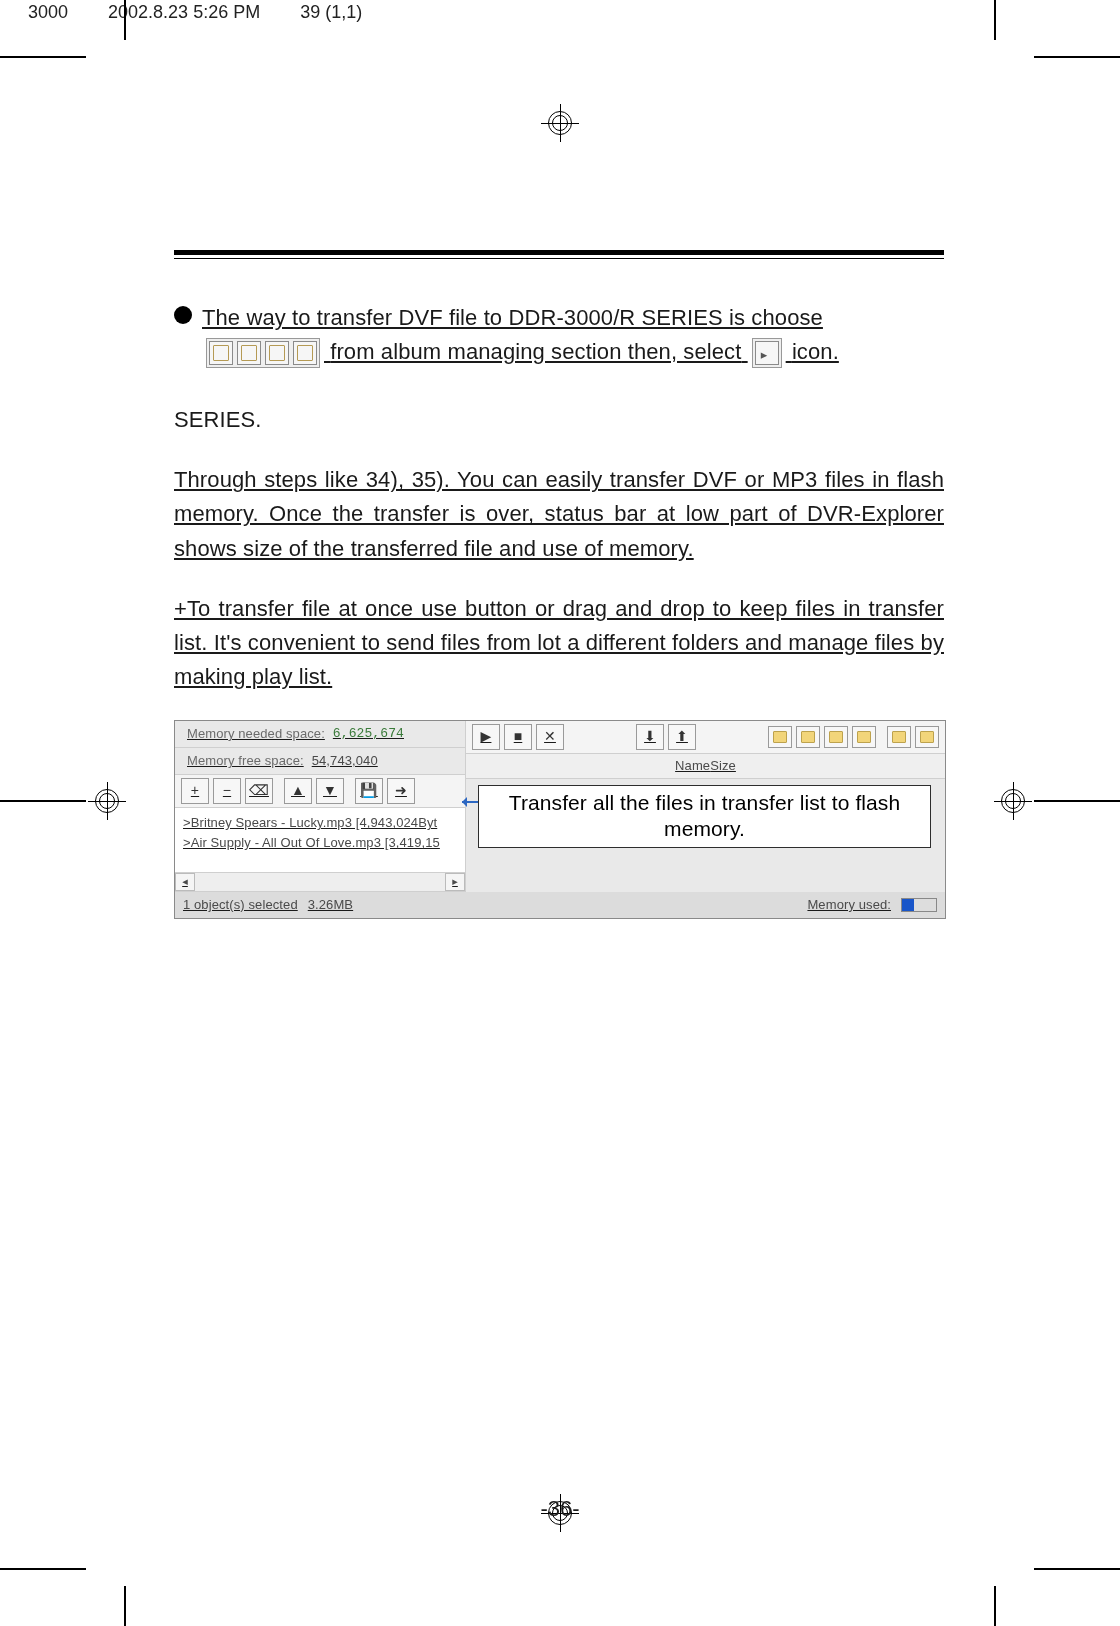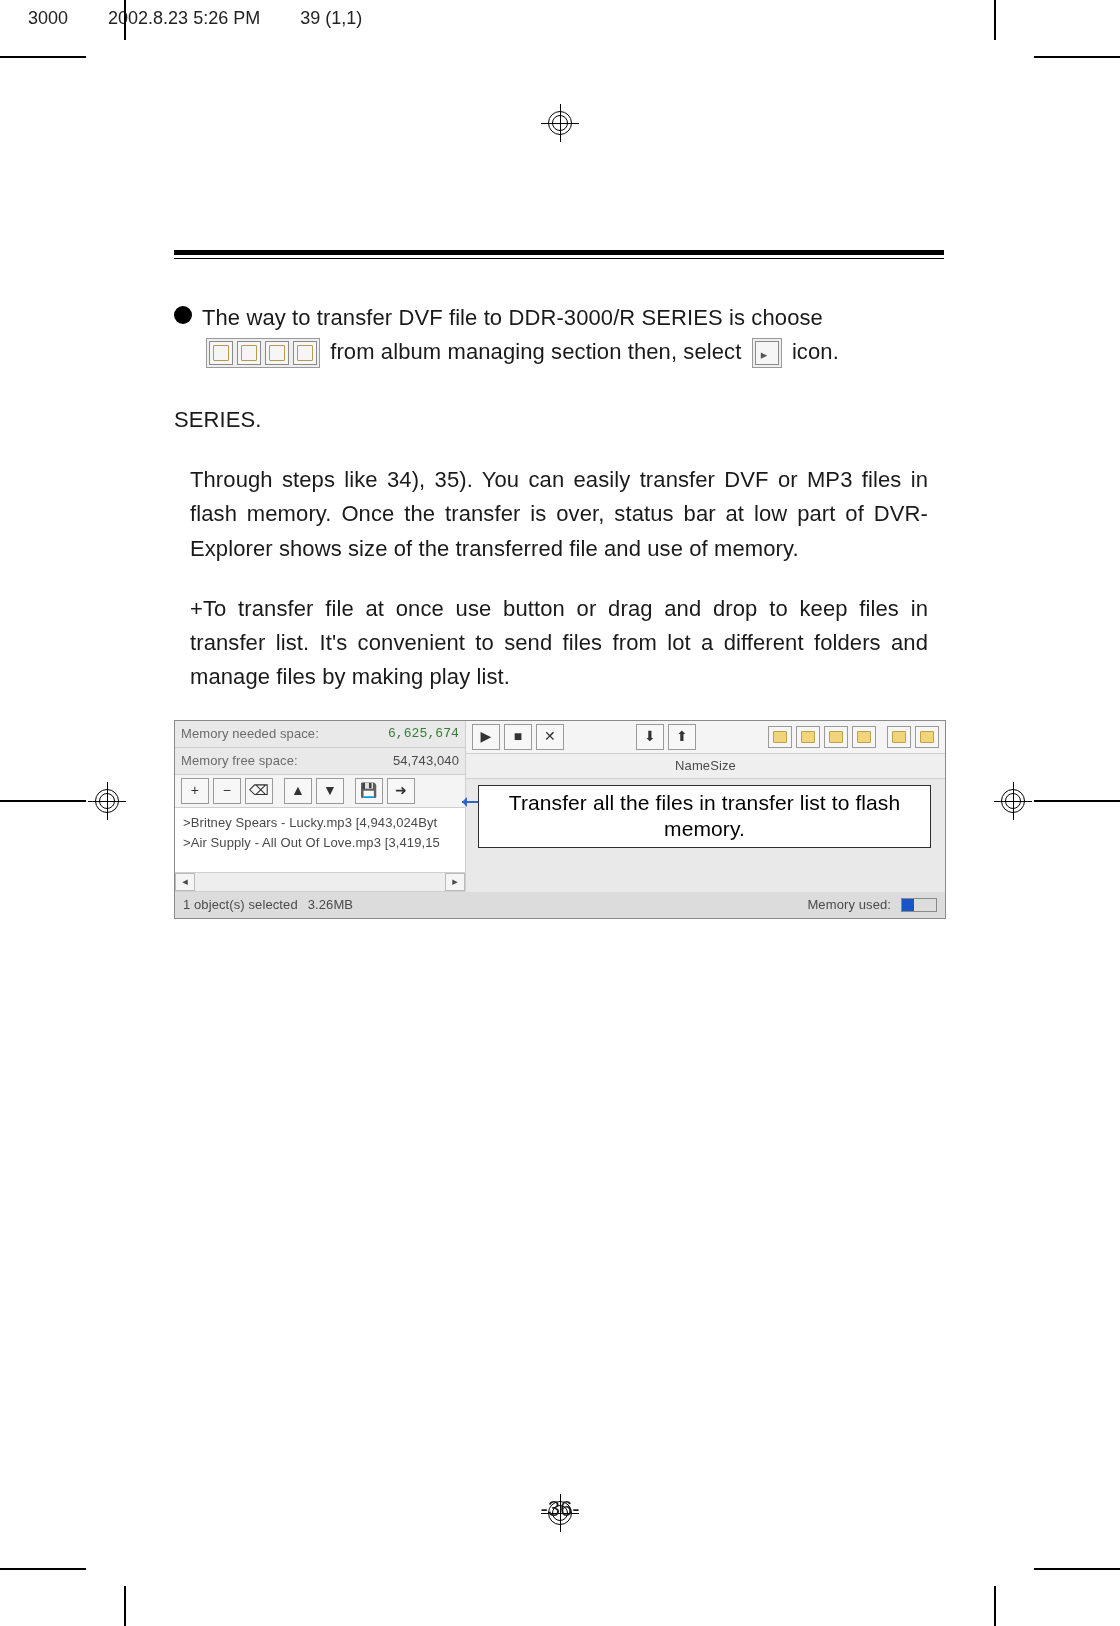--- a/index.html
+++ b/index.html
@@ -7,7 +7,7 @@
   .page{position:relative;width:var(--page-w);height:var(--page-h);}
 
   
-  .hdr{position:absolute;left:0;top:2px;height:32px;display:flex;align-items:center;font-size:18px;color:#222;}
+  .hdr{position:absolute;left:0;top:2px;height:32px;display:flex;font-size:18px;color:#222;}
   .hdr .gap{display:inline-block;}
   .hdr .s1{width:28px;}
   .hdr .s2{width:40px;}

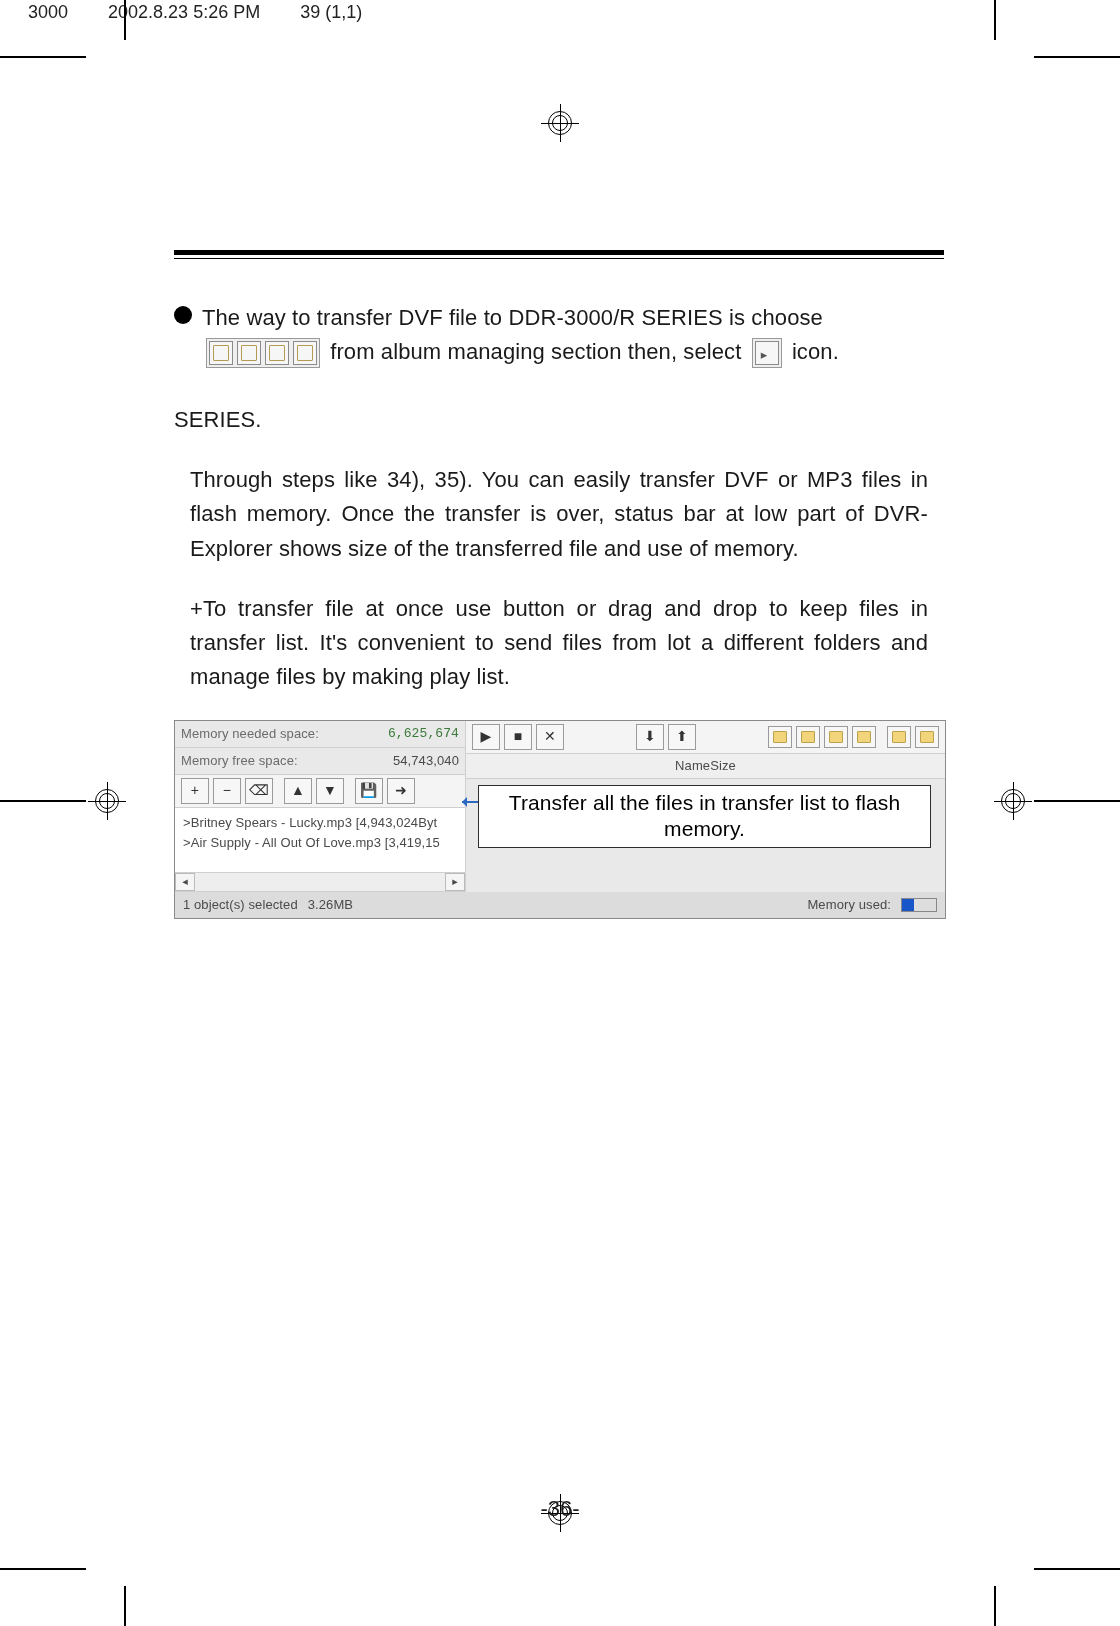--- a/index.html
+++ b/index.html
@@ -41,7 +41,7 @@
   .bm-reg{left:50%;bottom:94px;transform:translate(-50%,0);}
 
   
-  .content{position:absolute;left:174px;top:250px;width:770px;}
+  .content{position:absolute;left:174px;top:250px;width:770px;text-decoration:underline;}
   .rule-top{height:5px;background:#000;margin:0;}
   .rule-mid{height:1px;background:#000;margin:3px 0 0 0;}
 

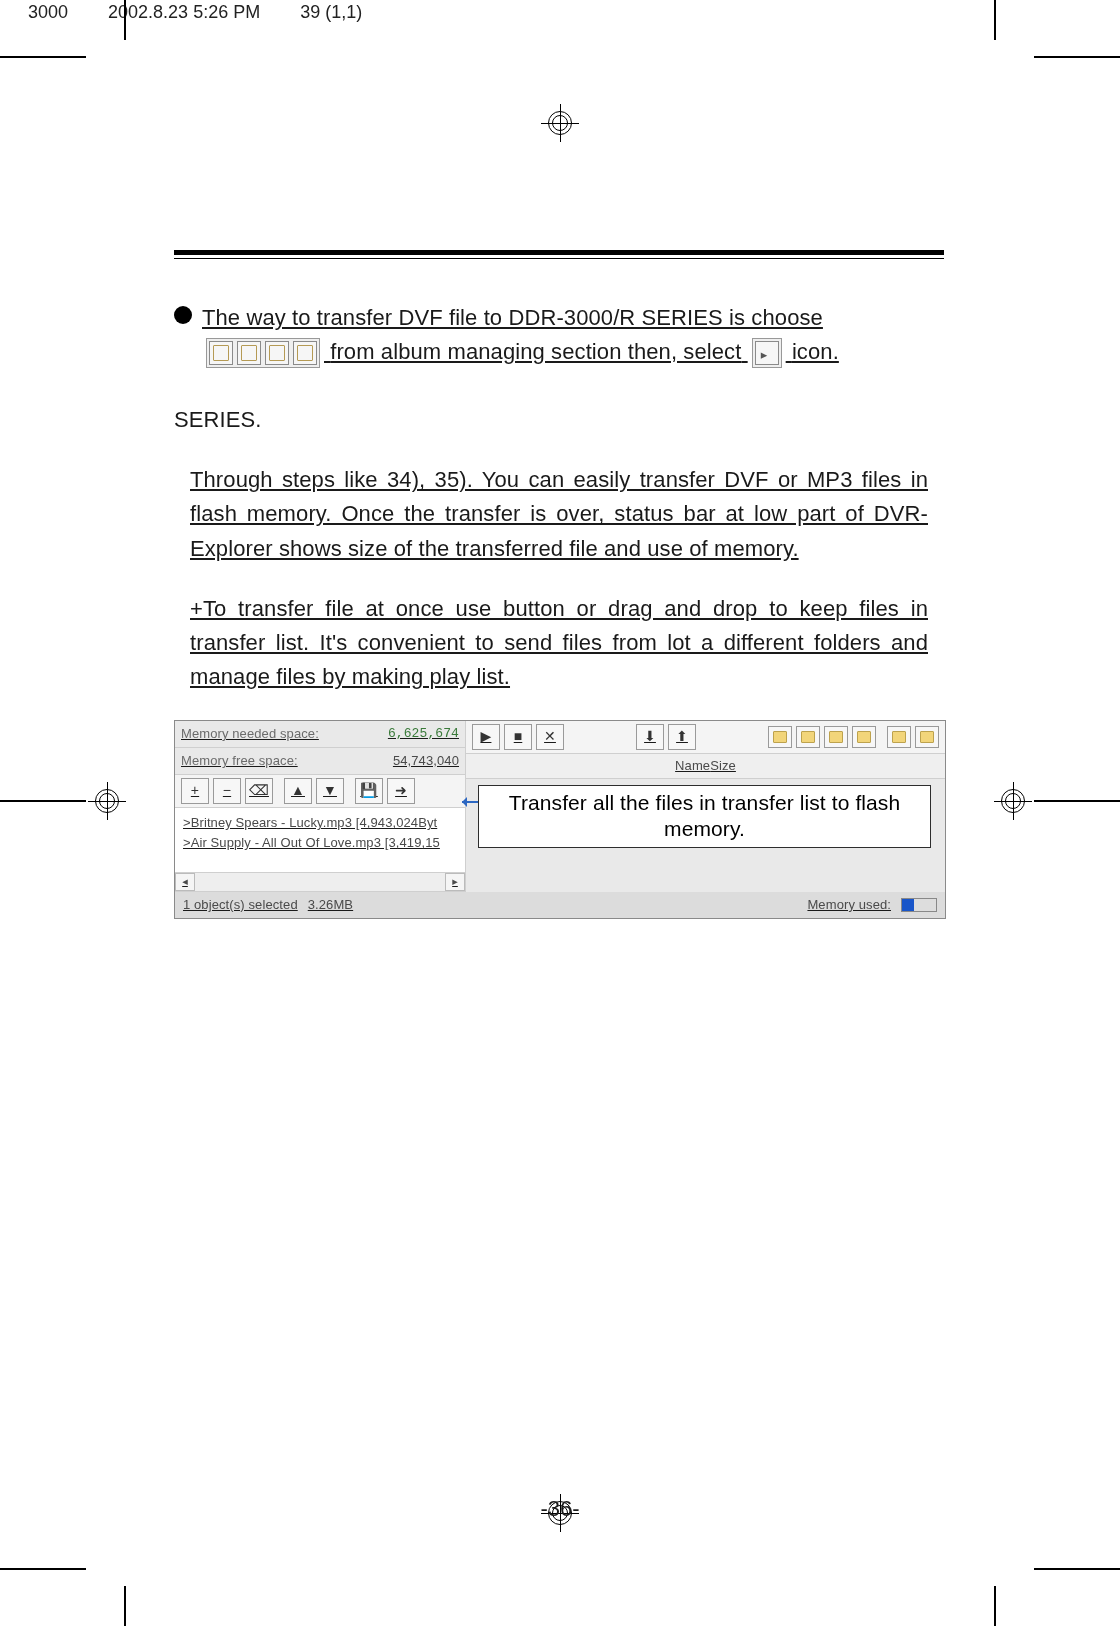--- a/index.html
+++ b/index.html
@@ -49,7 +49,7 @@
   .ul-item{display:flex;gap:10px;margin-bottom:2px;}
   .ul-bullet{display:inline-flex;align-items:center;justify-content:center;width:18px;height:18px;border-radius:50%;background:#000;flex:0 0 auto;margin-top:5px;}
   .ul-text{flex:1;}
-  .para{margin:26px 16px;}
+  .para{margin:26px 0;}
   .pnum{position:absolute;bottom:104px;left:50%;transform:translateX(-50%);font-size:22px;}
 
   

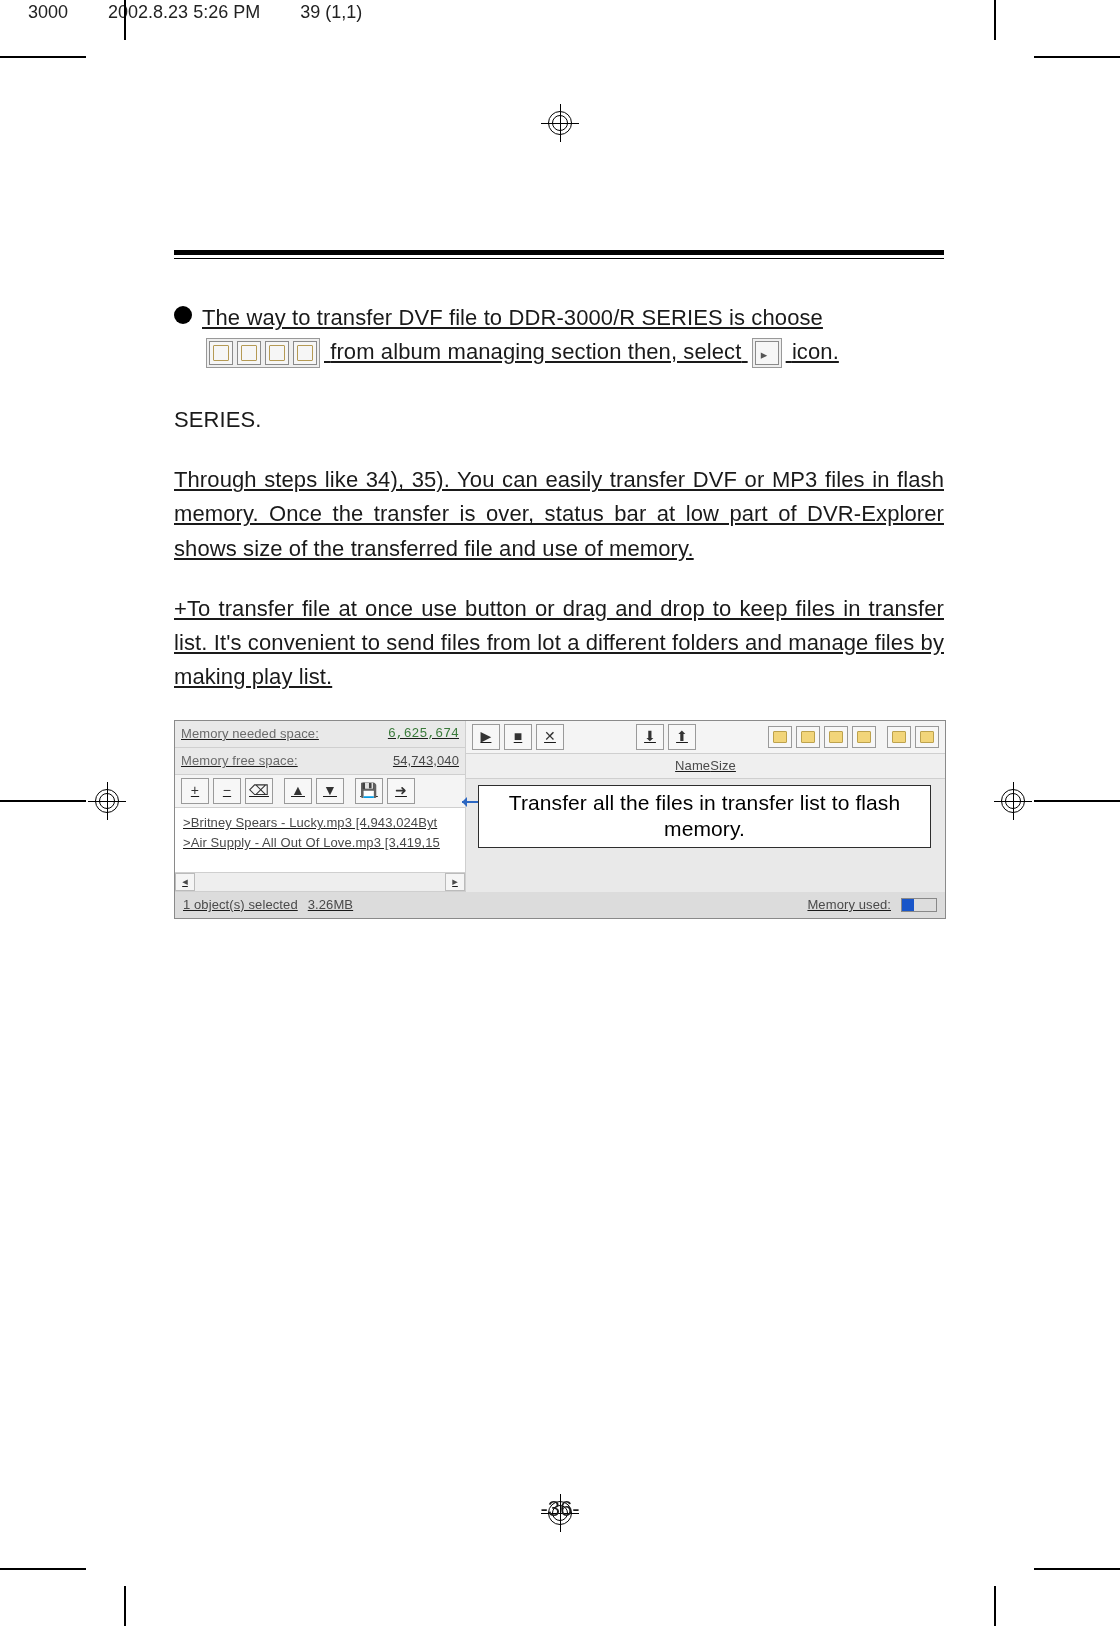--- a/index.html
+++ b/index.html
@@ -65,7 +65,7 @@
   .shot .row{display:flex;}
   .shot .col-left{flex:0 0 290px;border-right:1px solid #cfcfcf;}
   .shot .col-right{flex:1;}
-  .headcell{padding:3px 6px;min-height:20px;border-bottom:1px solid #cfcfcf;display:flex;justify-content:space-between;align-items:center;gap:8px;}
+  .headcell{padding:3px 12px;min-height:20px;border-bottom:1px solid #cfcfcf;display:flex;align-items:center;gap:8px;}
   .headcell .muted{color:#6b6b6b;}
   .tb-row{display:flex;gap:4px;padding:3px 6px;border-bottom:1px solid #cfcfcf;background:#f4f4f4;}
   .tb-btn{width:26px;height:24px;border:1px solid #9a9a9a;background:#f7f7f7;display:flex;align-items:center;justify-content:center;font-size:14px;color:#333;}

